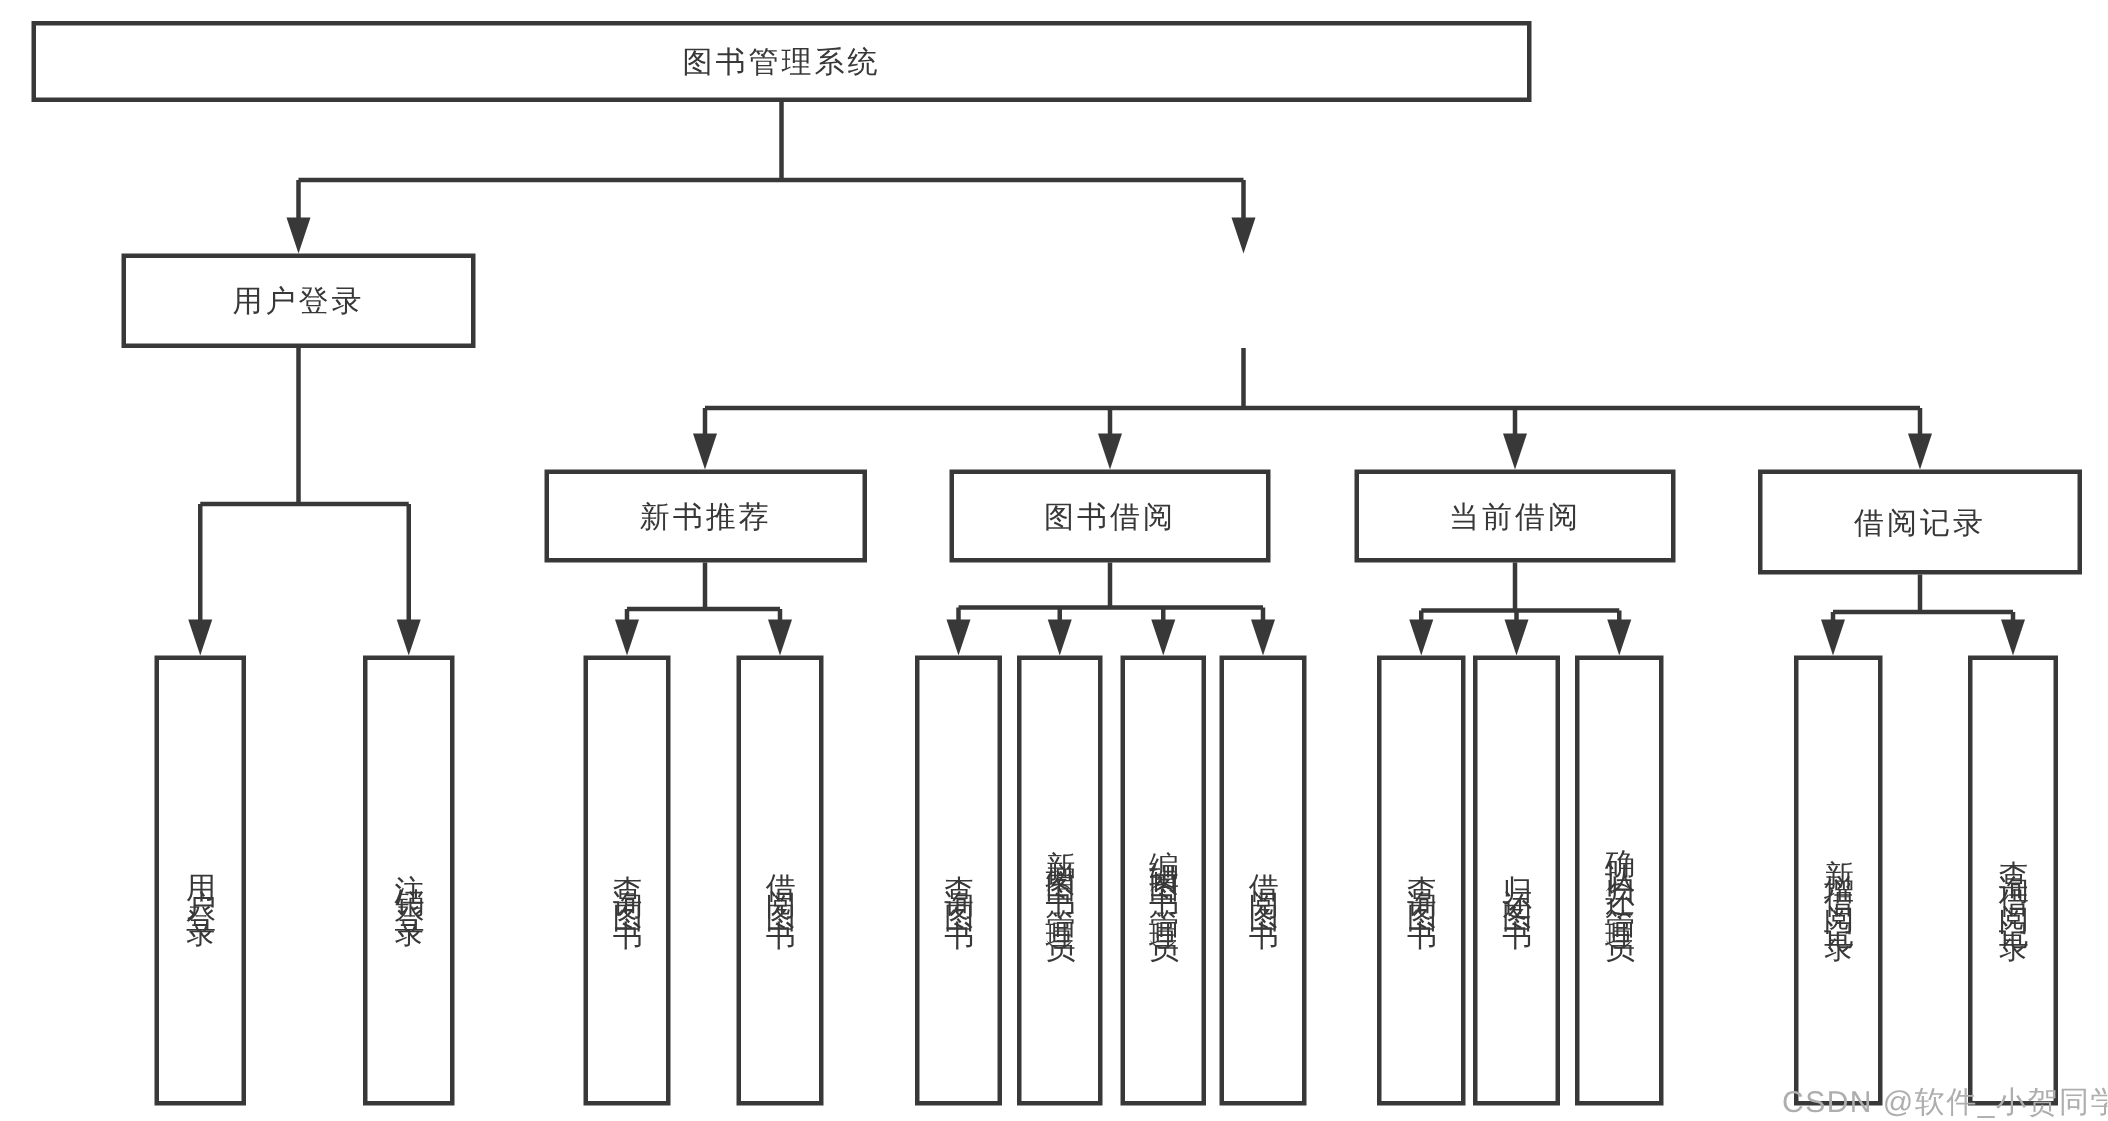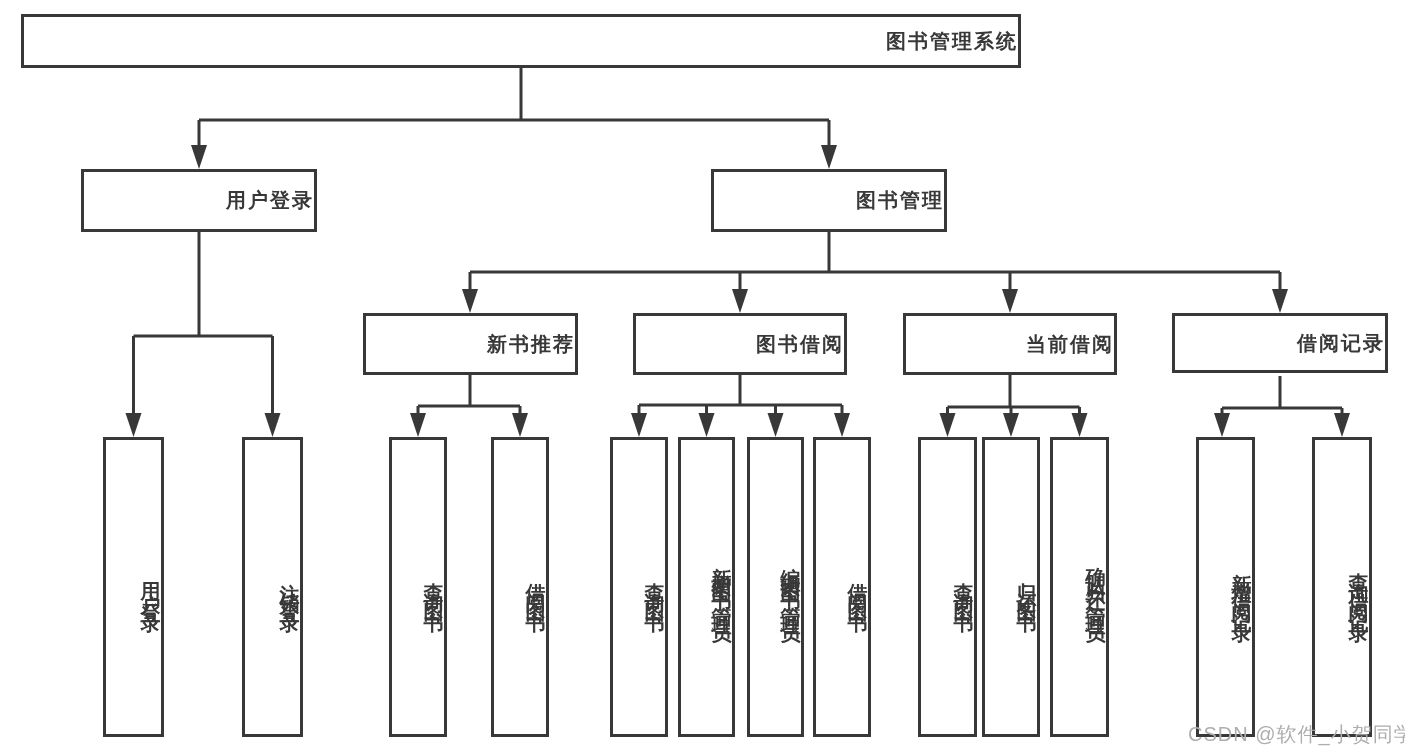--- a/index.html
+++ b/index.html
@@ -38,9 +38,8 @@
     background: var(--box-fill, #ffffff);
     display: flex;
     align-items: center;
-    justify-content: flex-end;
+    justify-content: center;
     color: var(--text, #383838);
-    font-weight: bold;
   }
   .h-label {
     font-size: 20px;

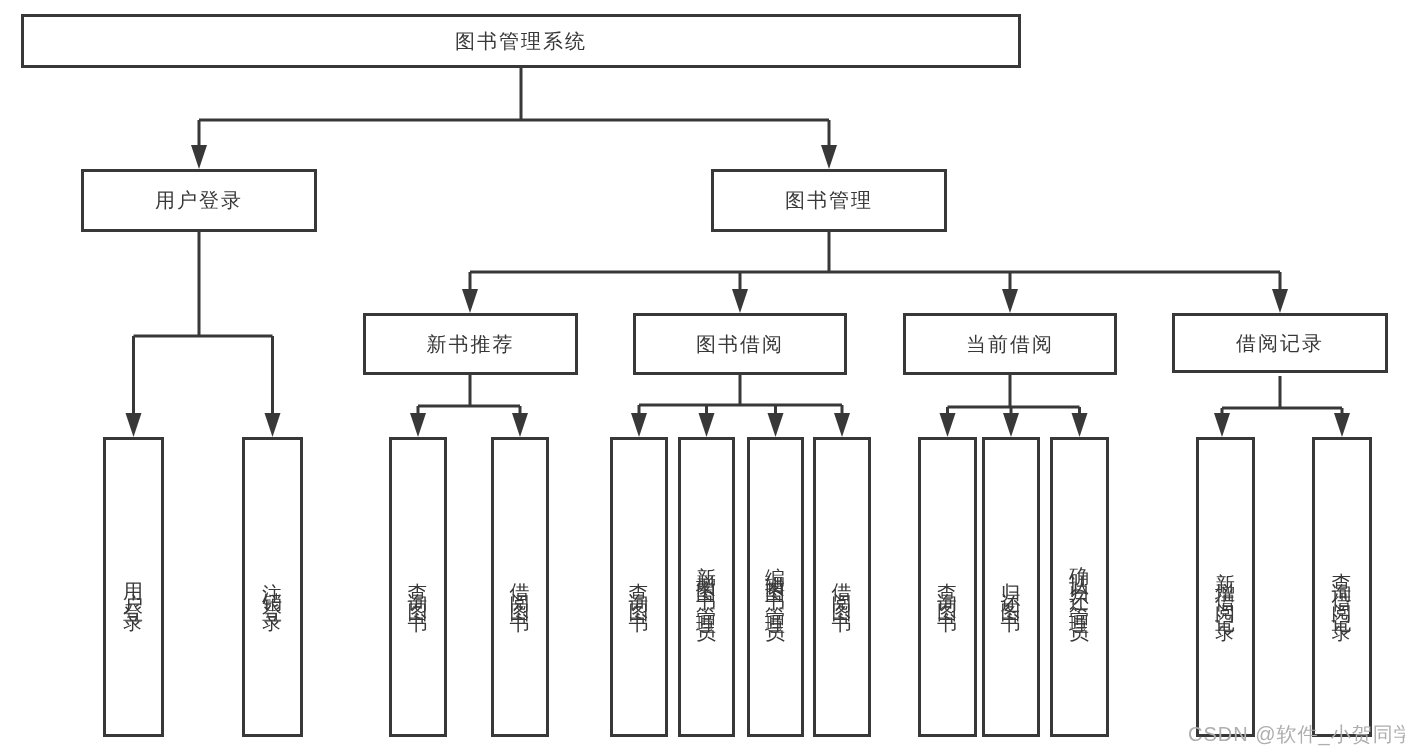--- a/index.html
+++ b/index.html
@@ -120,9 +120,6 @@
   <div class="box" style="left:81px; top:169px; width:236px; height:63px;">
     <span class="h-label">用户登录</span>
   </div>
-  <div class="box" style="left:711px; top:169px; width:236px; height:63px;">
-    <span class="h-label">图书管理</span>
-  </div>
 
   <div class="box" style="left:633px; top:313px; width:214px; height:62px;">
     <span class="h-label">图书借阅</span>

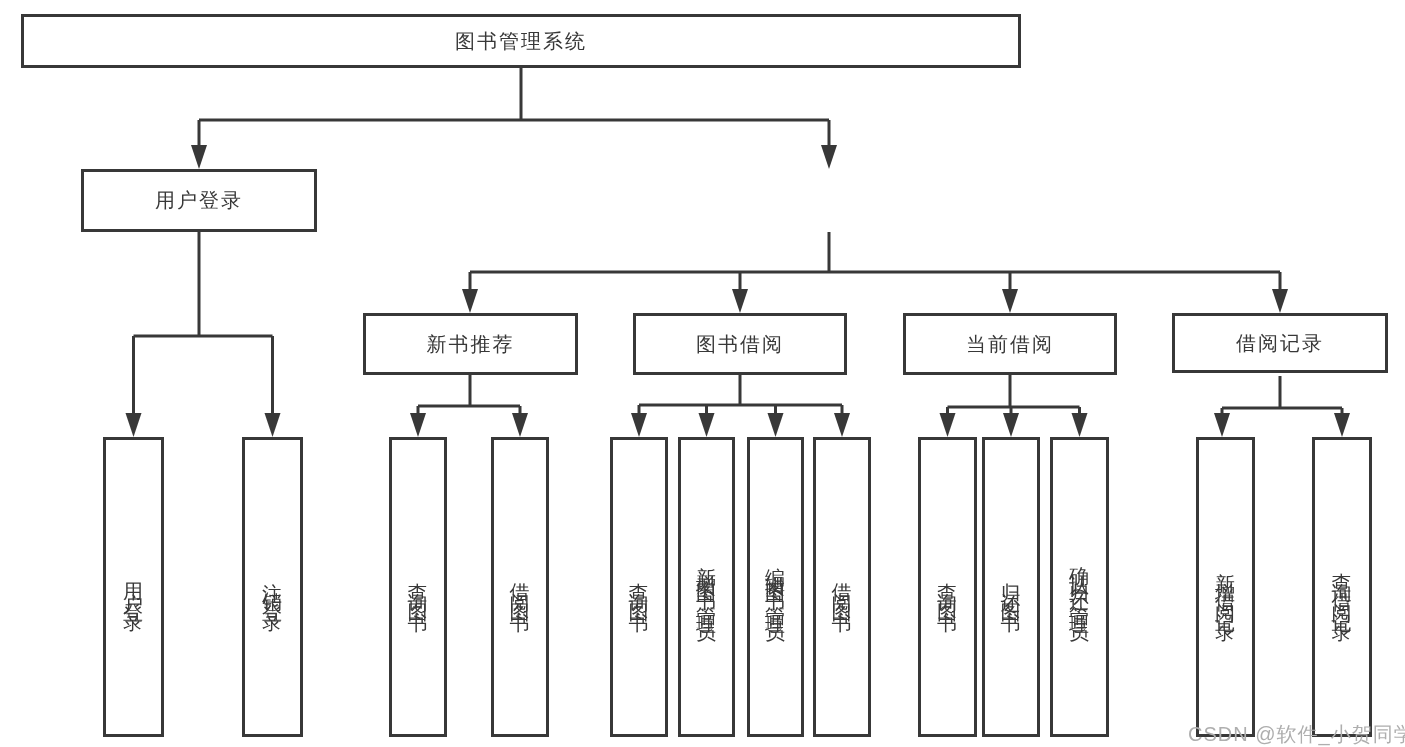--- a/index.html
+++ b/index.html
@@ -130,7 +130,7 @@
   <div class="box" style="left:903px; top:313px; width:214px; height:62px;">
     <span class="h-label">当前借阅</span>
   </div>
-  <div class="box" style="left:1172px; top:313px; width:216px; height:60px;">
+  <div class="box" style="left:1172px; top:313px; width:216px; height:70px;">
     <span class="h-label">借阅记录</span>
   </div>
 

